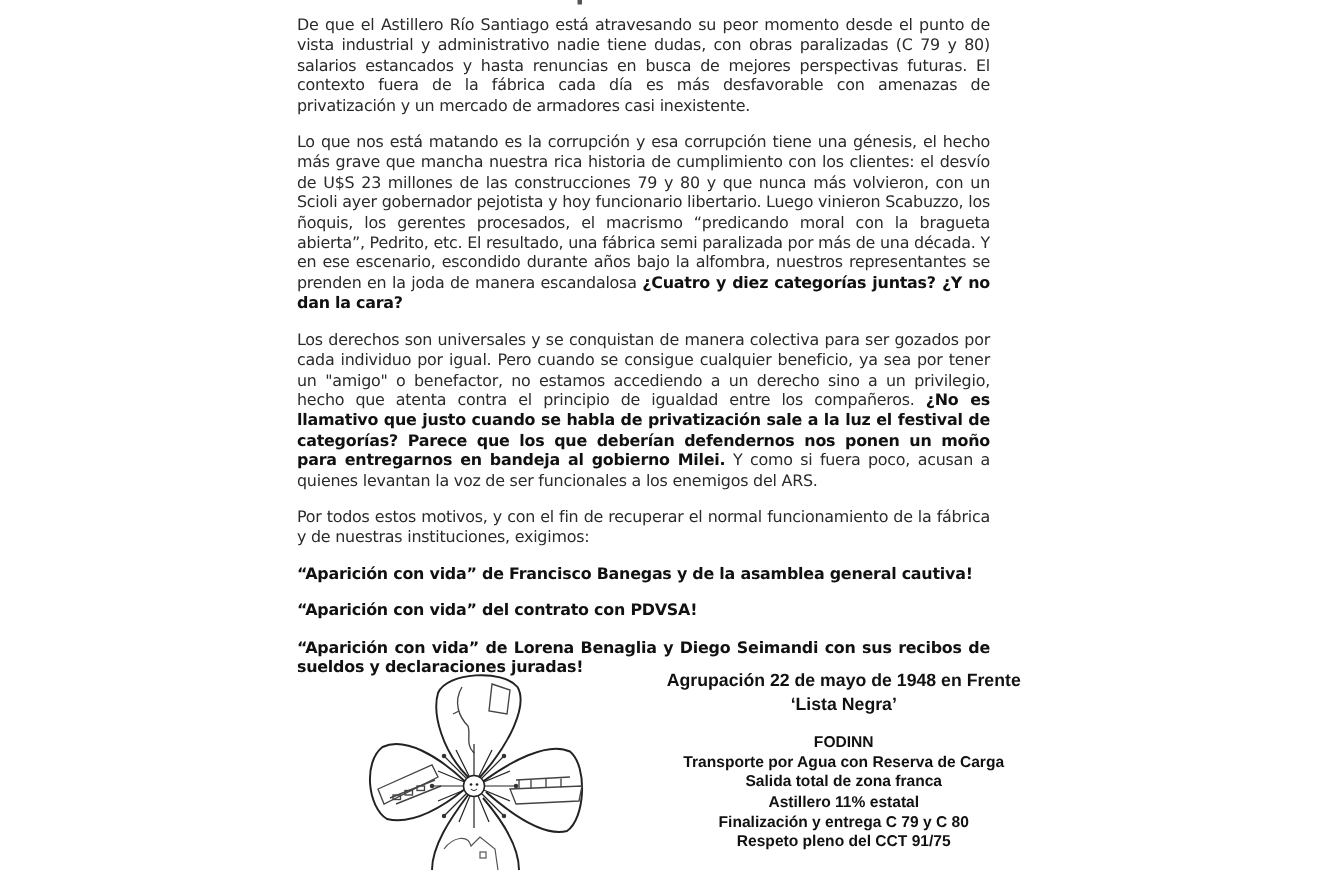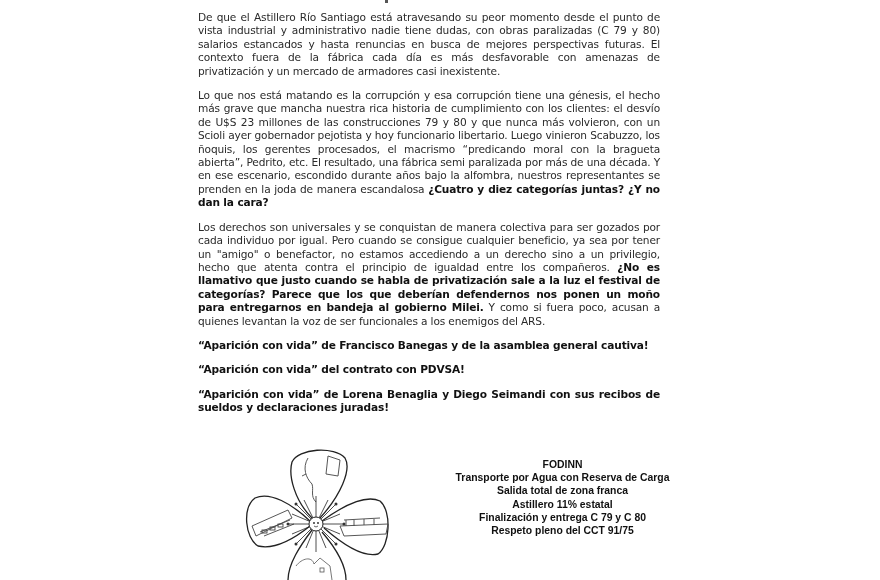--- a/index.html
+++ b/index.html
@@ -47,6 +47,9 @@
     </p>
     <p>
       <span>Los derechos son universales y se conquistan de manera colectiva para ser gozados por cada individuo por igual. Pero cuando se consigue cualquier beneficio, ya sea por tener un "amigo" o benefactor, no estamos accediendo a un derecho sino a un privilegio, hecho que atenta contra el principio de igualdad entre los compañeros. </span><b>¿No es llamativo que justo cuando se habla de privatización sale a la luz el festival de categorías? Parece que los que deberían defendernos nos ponen un moño para entregarnos en bandeja al gobierno Milei.</b><span> Y como si fuera poco, acusan a quienes levantan la voz de ser funcionales a los enemigos del ARS.</span>
+    </p>
+    <p>
+      <span>Por todos estos motivos, y con el fin de recuperar el normal funcionamiento de la fábrica y de nuestras instituciones, exigimos:</span>
     </p>
     <p class="demand">“Aparición con vida” de Francisco Banegas y de la asamblea general cautiva!</p>
     <p class="demand">“Aparición con vida” del contrato con PDVSA!</p>

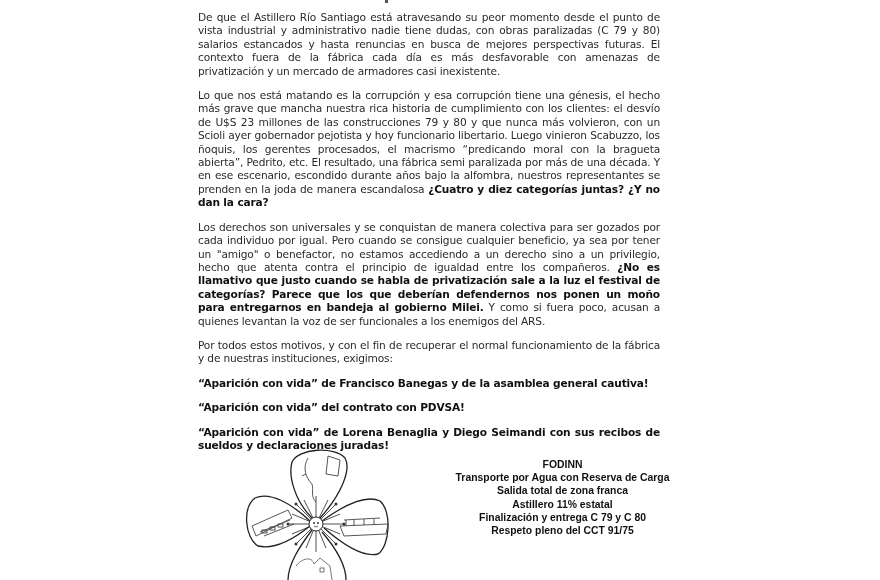--- a/index.html
+++ b/index.html
@@ -127,6 +127,10 @@
   </svg>
 
   <div class="footer-right">
+    <div class="footer-title">
+      <div>Agrupación 22 de mayo de 1948 en Frente</div>
+      <div>‘Lista Negra’</div>
+    </div>
     <div class="footer-list">
       <div>FODINN</div>
       <div>Transporte por Agua con Reserva de Carga</div>

